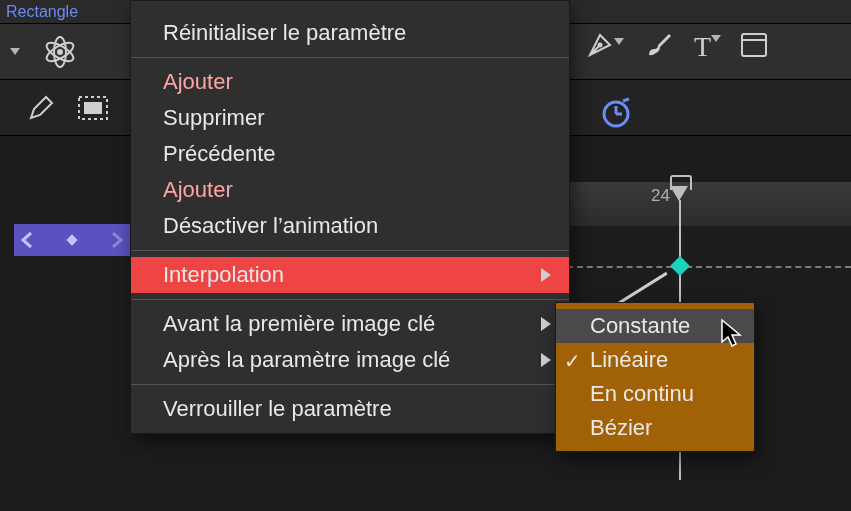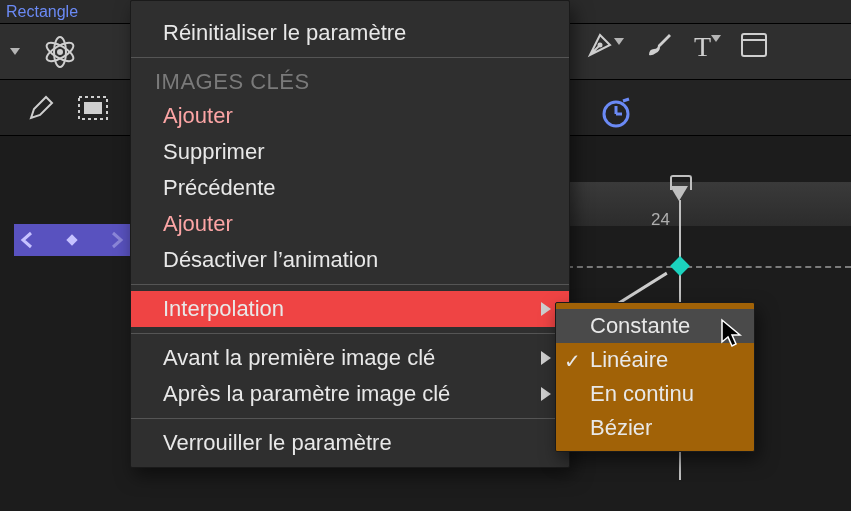--- a/index.html
+++ b/index.html
@@ -235,7 +235,6 @@
       <span>Réinitialiser le paramètre</span>
     </div>
   <div class="ctx-sep"></div>
-  <div class="ctx-header">IMAGES CLÉS</div>
   <div class="ctx-item disabled">
       <span>Ajouter</span>
     </div>

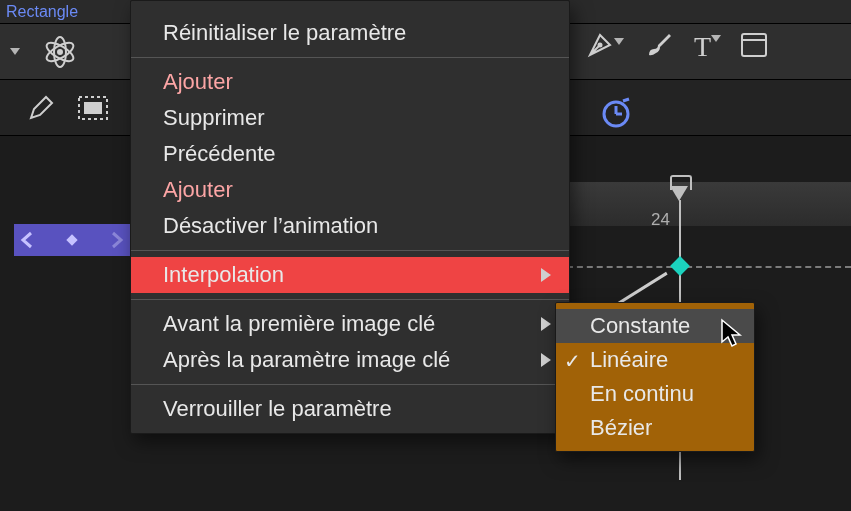--- a/index.html
+++ b/index.html
@@ -65,7 +65,7 @@
     background: linear-gradient(#3a3a3a,#2c2c2c);
   }
   .ruler-tick {
-    position:absolute; top:50px; font-size:17px; color:#aeaeae;margin-top:24px;
+    position:absolute; top:50px; font-size:17px; color:#aeaeae;
   }
   .playhead-mark {
     position:absolute; top:50px; width:0;height:0;

